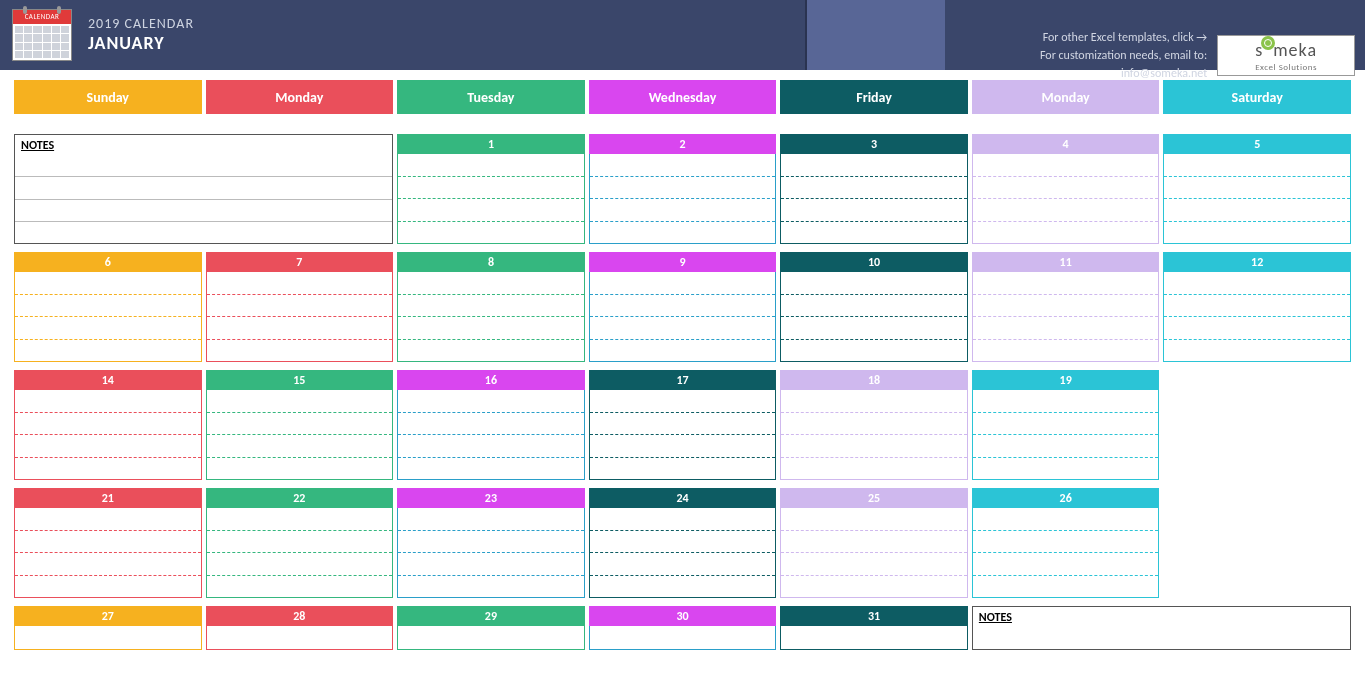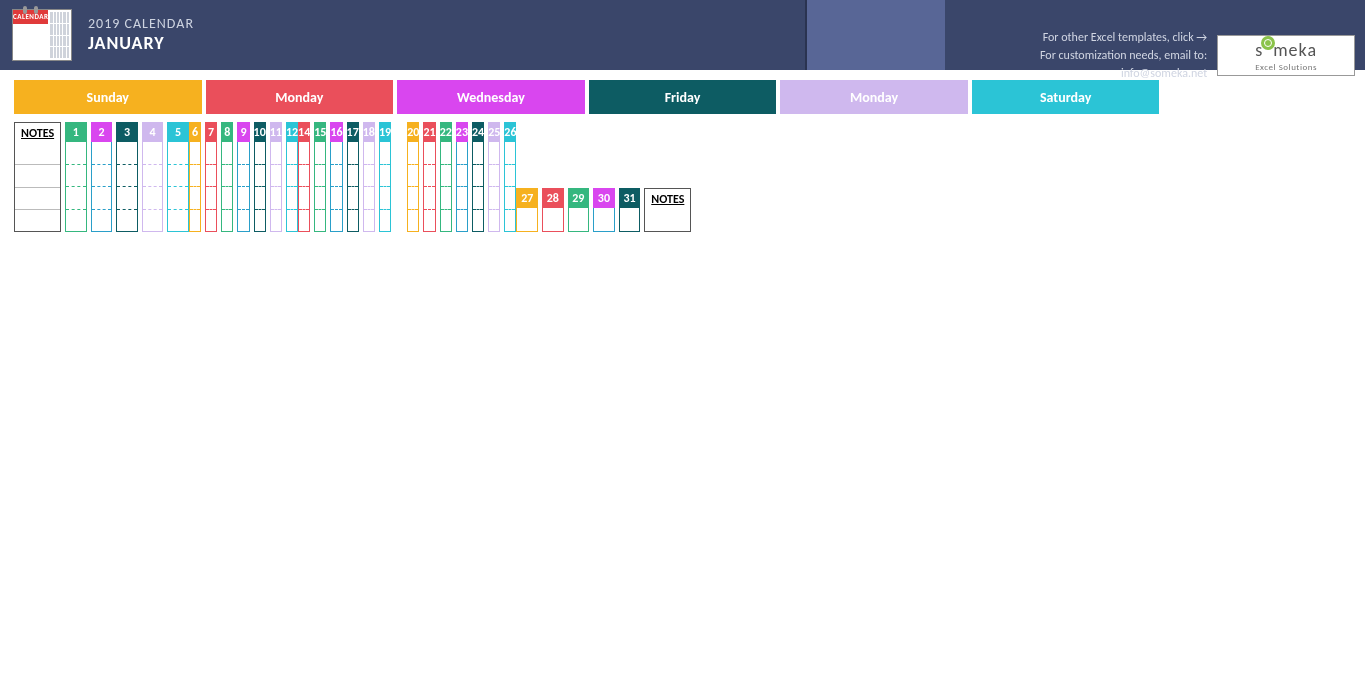--- a/index.html
+++ b/index.html
@@ -28,11 +28,10 @@
     width: 60px;
     height: 52px;
     display: flex;
-    flex-direction: row;
+    flex-direction: column;
     border: 1px solid #888;
     background: #fff;
     position: relative;
-    font-weight: bold;
   }
   .cal-icon-top {
     height: 14px;

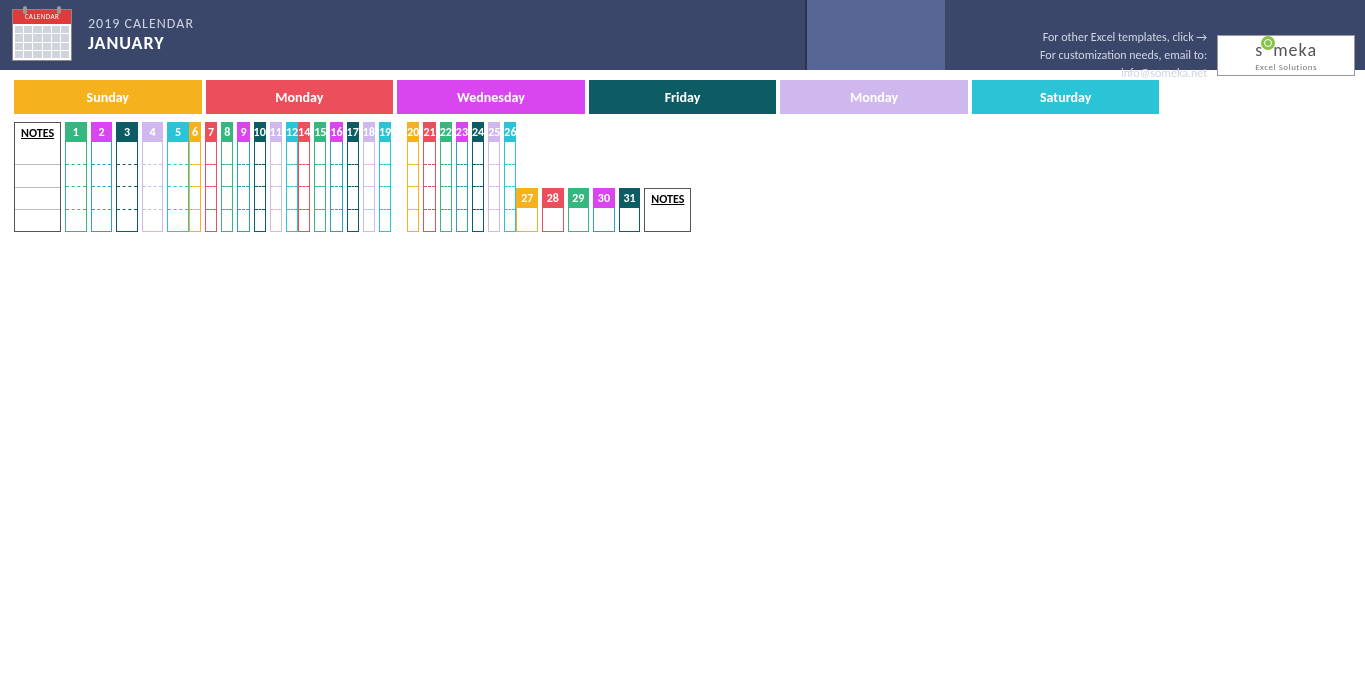--- a/index.html
+++ b/index.html
@@ -118,7 +118,7 @@
     display: grid;
     grid-template-columns: repeat(7, 1fr);
     gap: 4px;
-    margin-bottom: 8px;
+    margin-bottom: 20px;
   }
   .day-header {
     height: 34px;

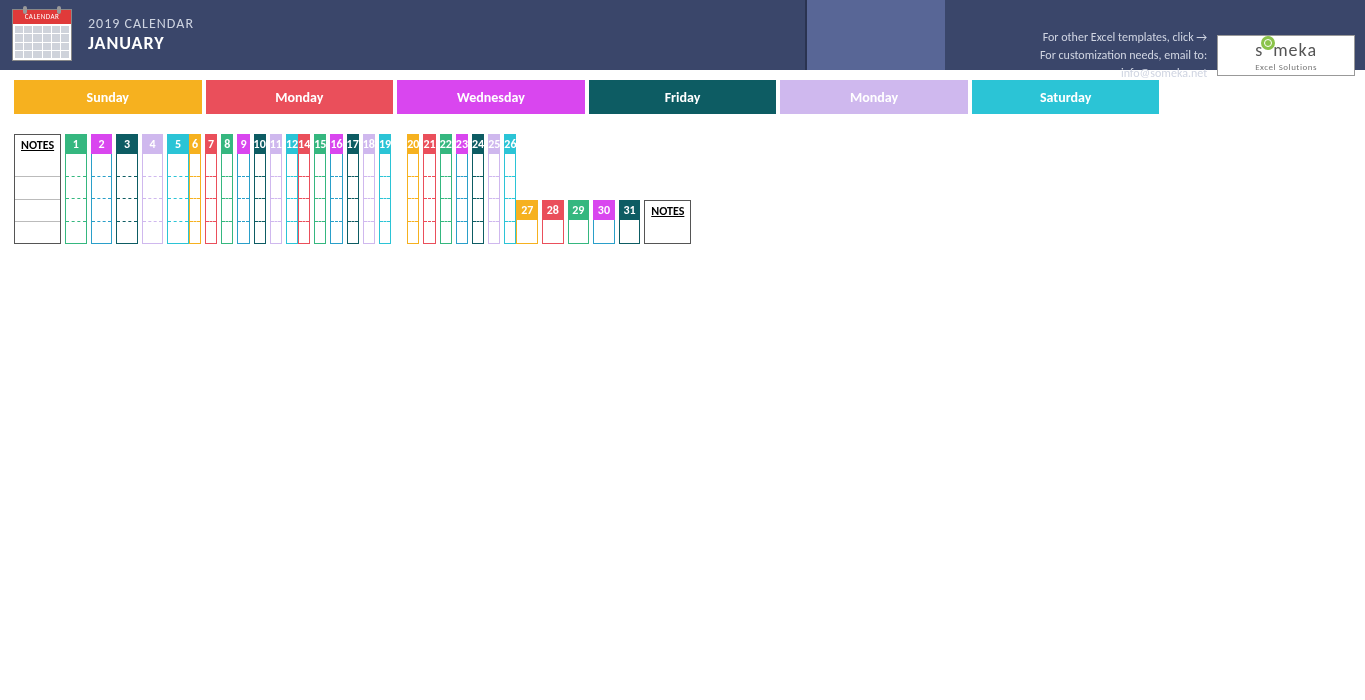--- a/index.html
+++ b/index.html
@@ -274,6 +274,7 @@
   <div class="day-headers">
     <div class="day-header c-sun">Sunday</div>
     <div class="day-header c-mon">Monday</div>
+    <div class="day-header c-tue">Tuesday</div>
     <div class="day-header c-wed">Wednesday</div>
     <div class="day-header c-thu">Friday</div>
     <div class="day-header c-fri">Monday</div>

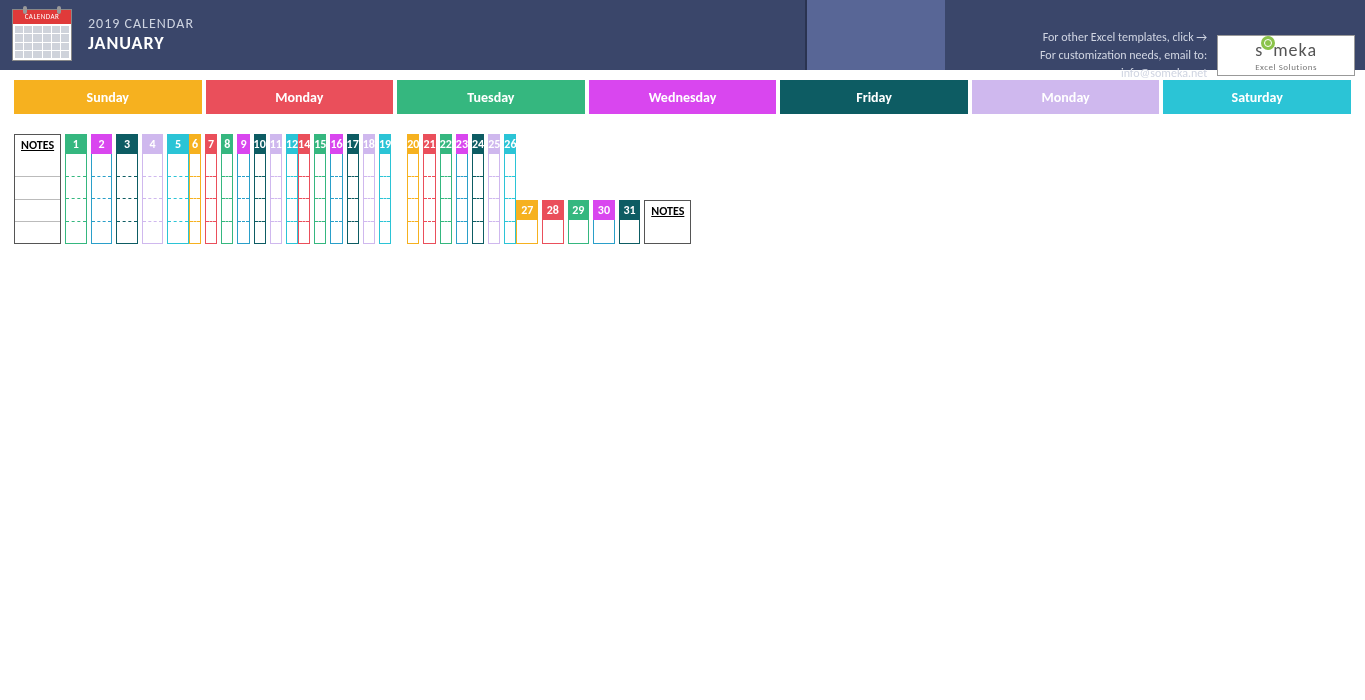--- a/index.html
+++ b/index.html
@@ -139,8 +139,8 @@
 
   .weeks {
     display: flex;
-    flex-direction: row;
-    align-items: flex-end;
+    flex-direction: column;
+    gap: 8px;
   }
   .week {
     display: grid;

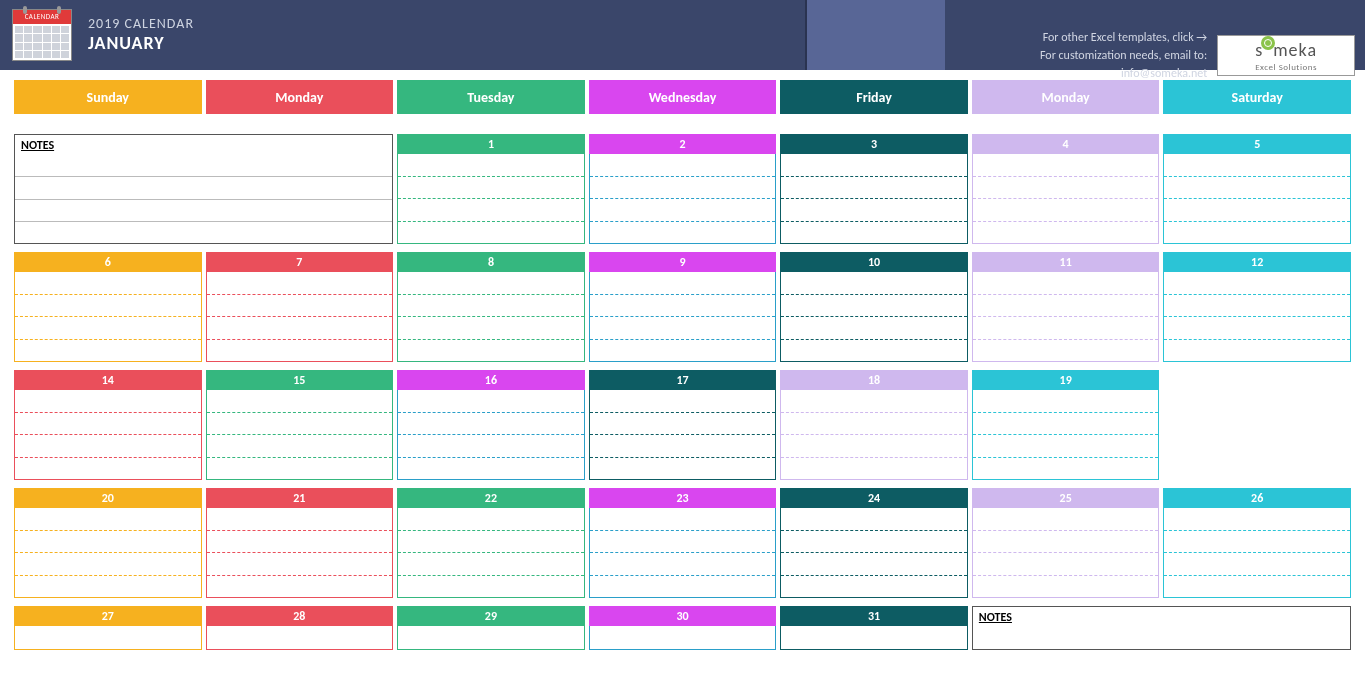--- a/index.html
+++ b/index.html
@@ -461,15 +461,6 @@
       </div>
       <div class="week">
         <div class="cell">
-          <div class="cell-head c-sun">20</div>
-          <div class="cell-body b-sun d-sun">
-            <div class="line"></div>
-            <div class="line"></div>
-            <div class="line"></div>
-            <div class="line"></div>
-          </div>
-        </div>
-        <div class="cell">
           <div class="cell-head c-mon">21</div>
           <div class="cell-body b-mon d-mon">
             <div class="line"></div>

